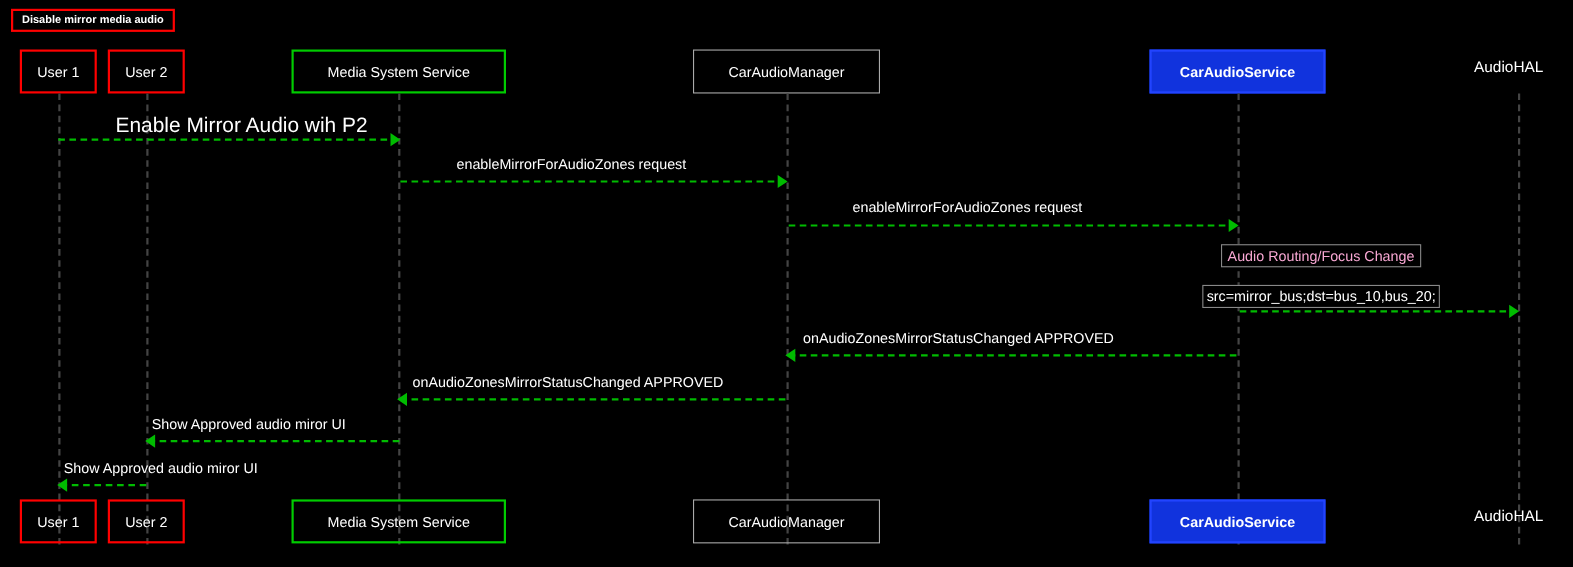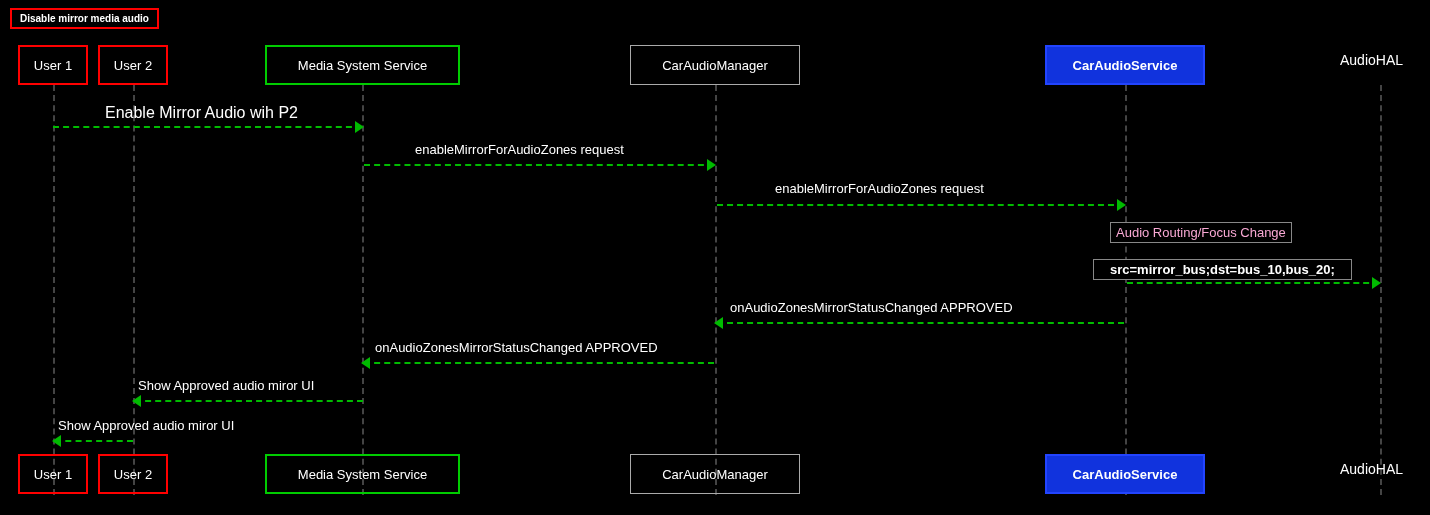--- a/index.html
+++ b/index.html
@@ -60,7 +60,7 @@
   <div style="position:absolute; left:1125px; top:85px; bottom:20px; width:2px; border-left:2px dashed #444;"></div>
   <div style="position:absolute; left:1380px; top:85px; bottom:20px; width:2px; border-left:2px dashed #444;"></div>
 
-  <div style="position:absolute; left:105px; top:104px; color:#fff; font-size:16px;">
+  <div style="position:absolute; left:105px; top:104px; color:#fff; font-size:19px;">
     <span>Enable Mirror Audio wih P2</span>
   </div>
   <div style="position:absolute; left:53px; top:126px; width:309px; height:2px; border-top:2px dashed #00bb00; position:absolute;">

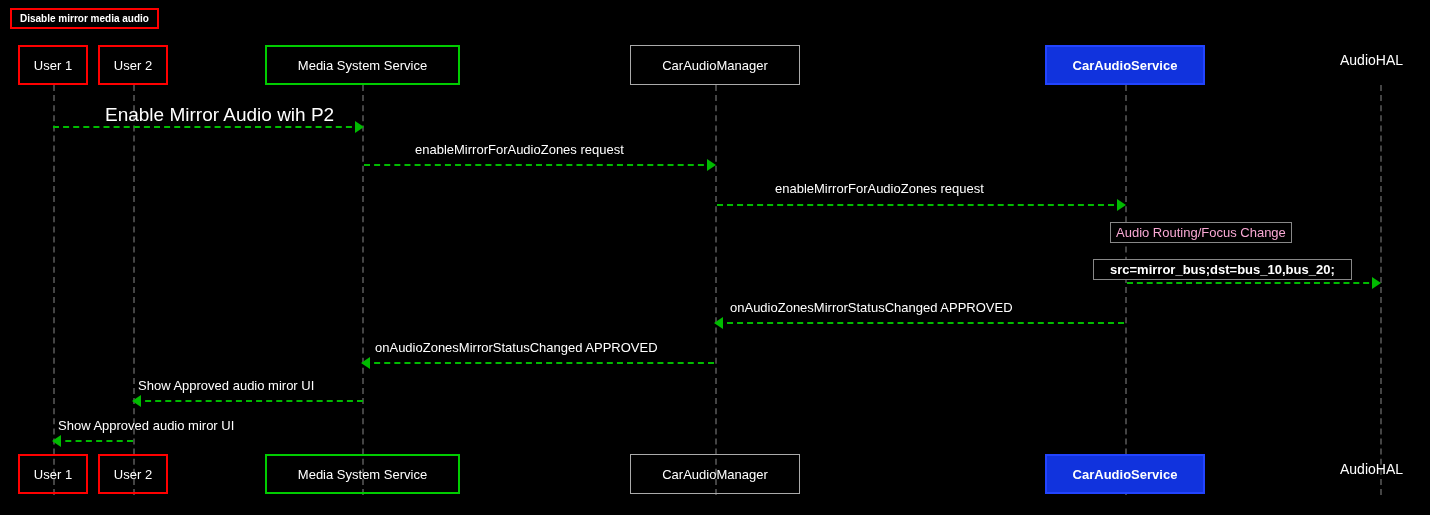--- a/index.html
+++ b/index.html
@@ -85,7 +85,7 @@
     <span>Audio Routing/Focus Change</span>
   </div>
 
-  <div style="position:absolute; left:1093px; top:259px; color:#fff; font-size:13px; border:1px solid #888; padding:2px 16px; background:#000;font-weight:bold;">
+  <div style="position:absolute; left:1093px; top:259px; color:#fff; font-size:13px; border:1px solid #888; padding:2px 3px; background:#000;">
     <span>src=mirror_bus;dst=bus_10,bus_20;</span>
   </div>
   <div style="position:absolute; left:1127px; top:282px; width:252px; height:2px; border-top:2px dashed #00bb00;">

